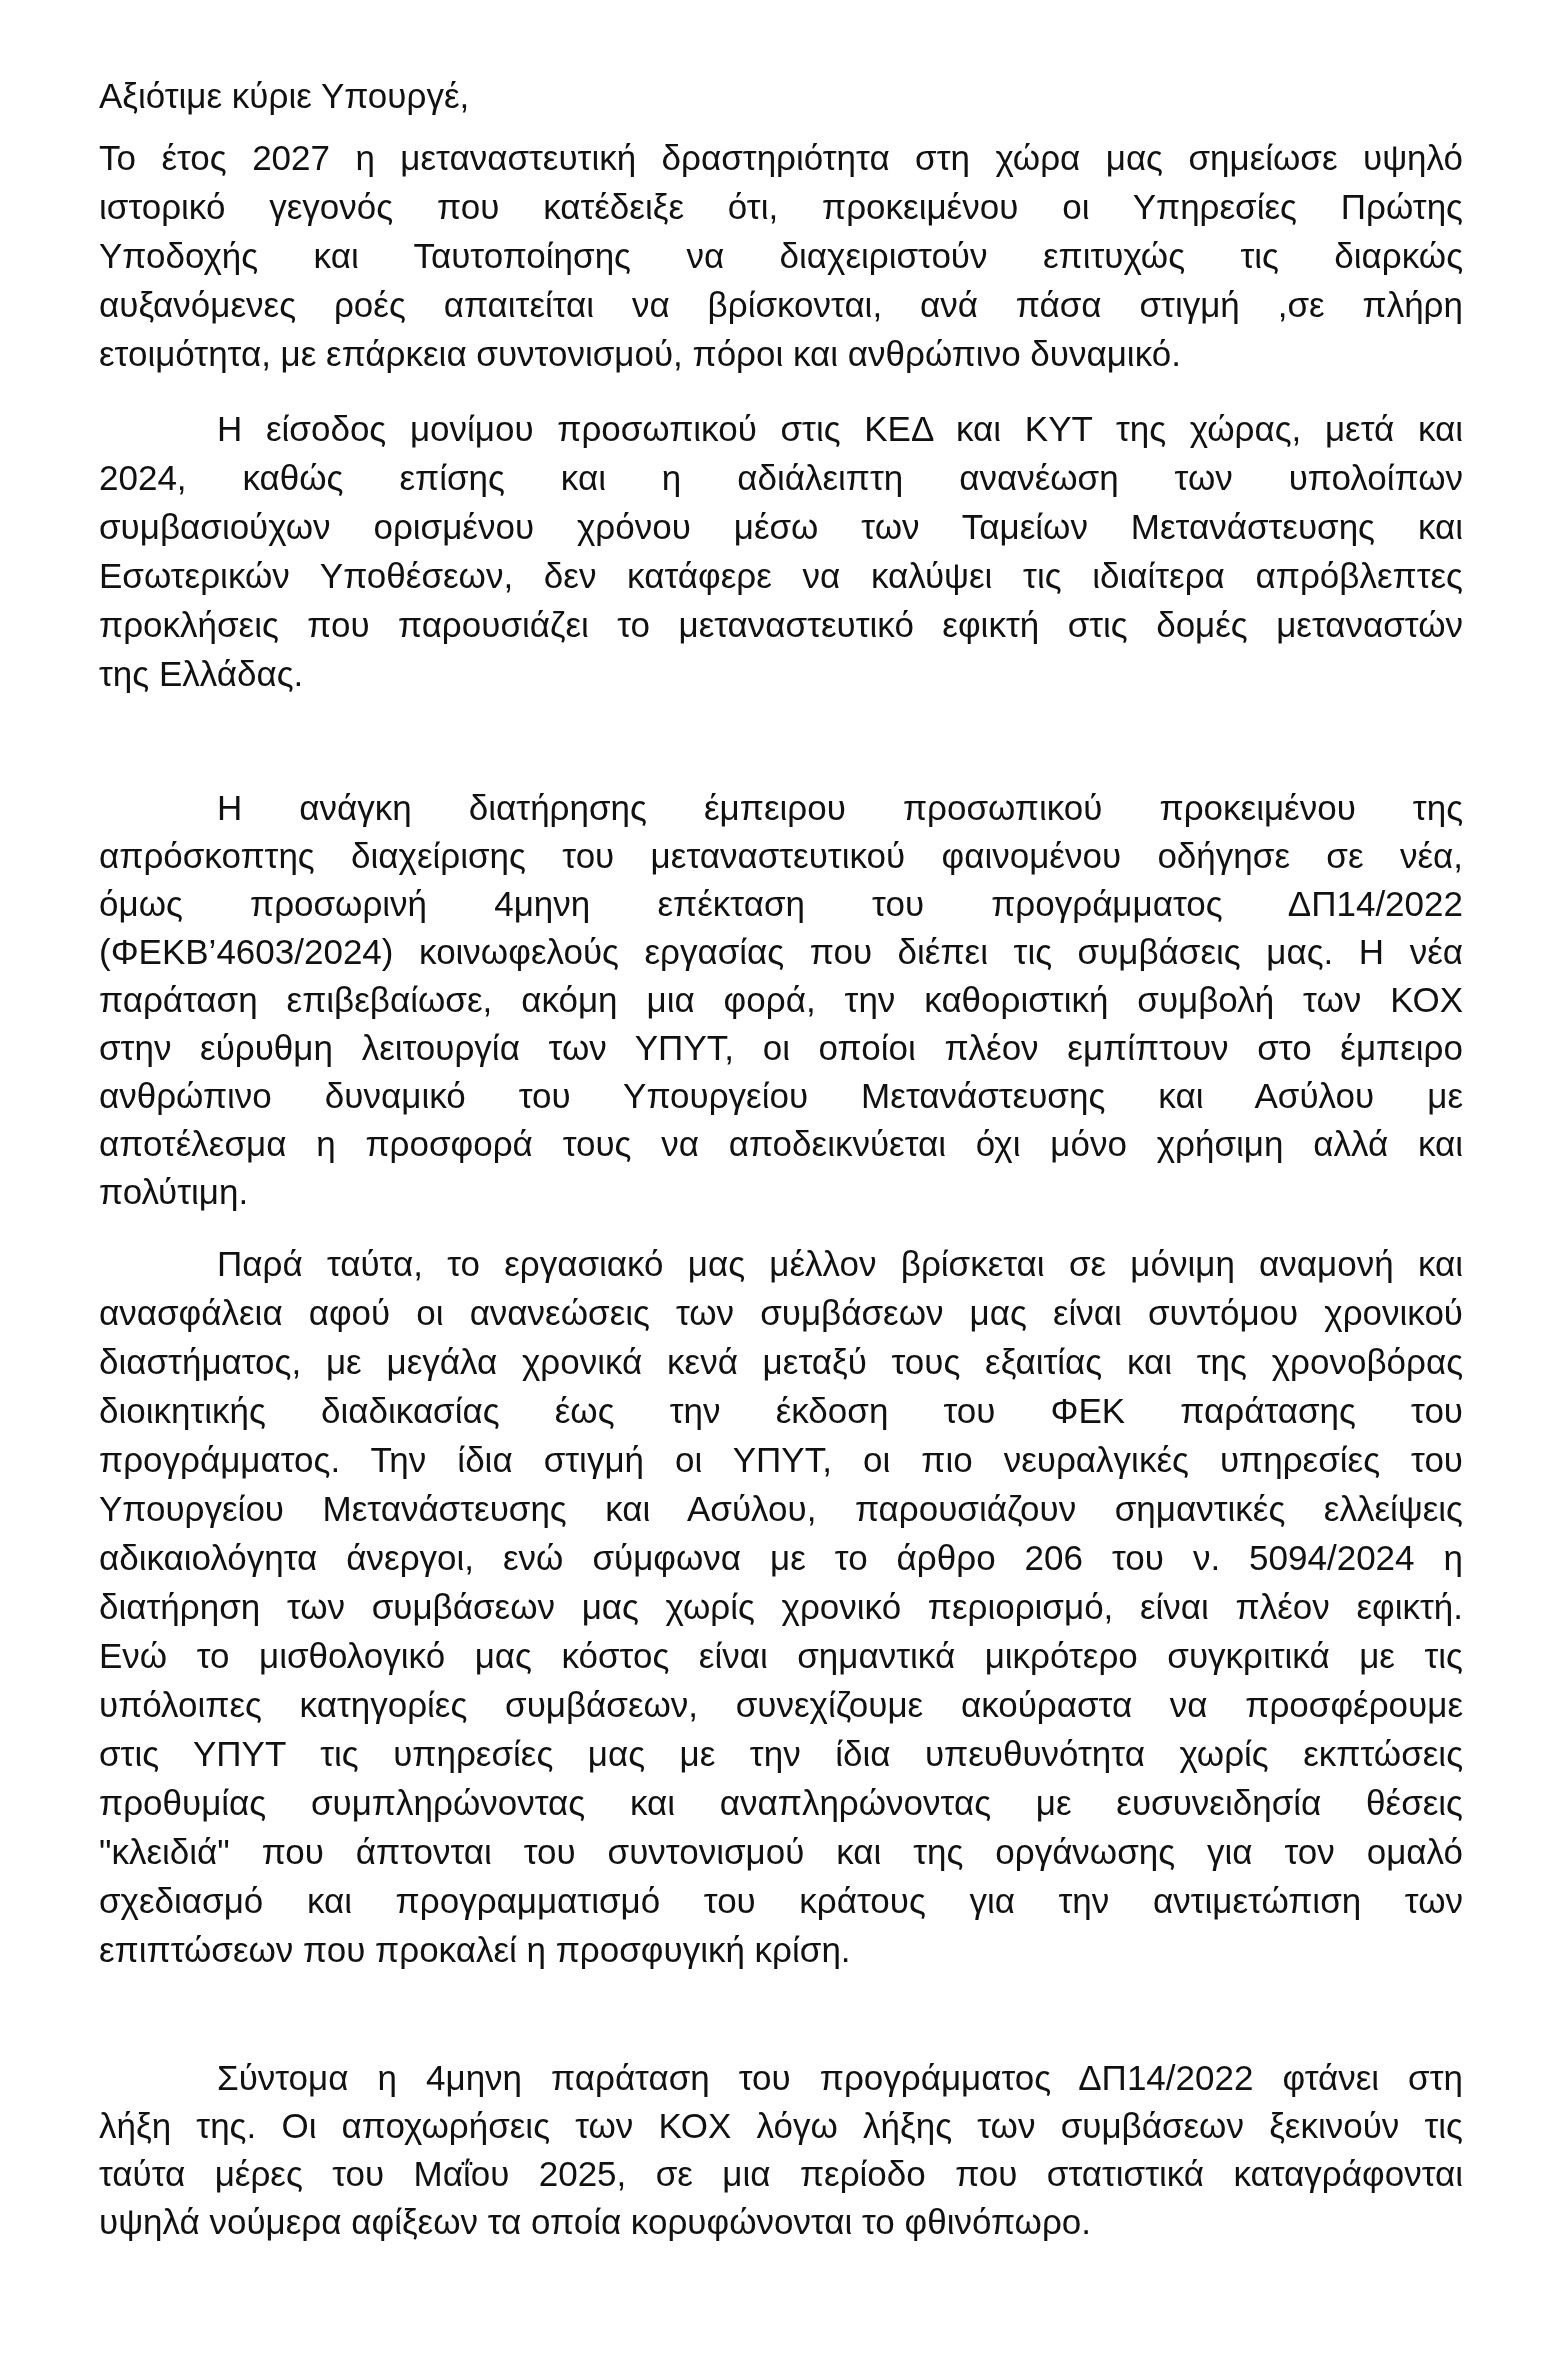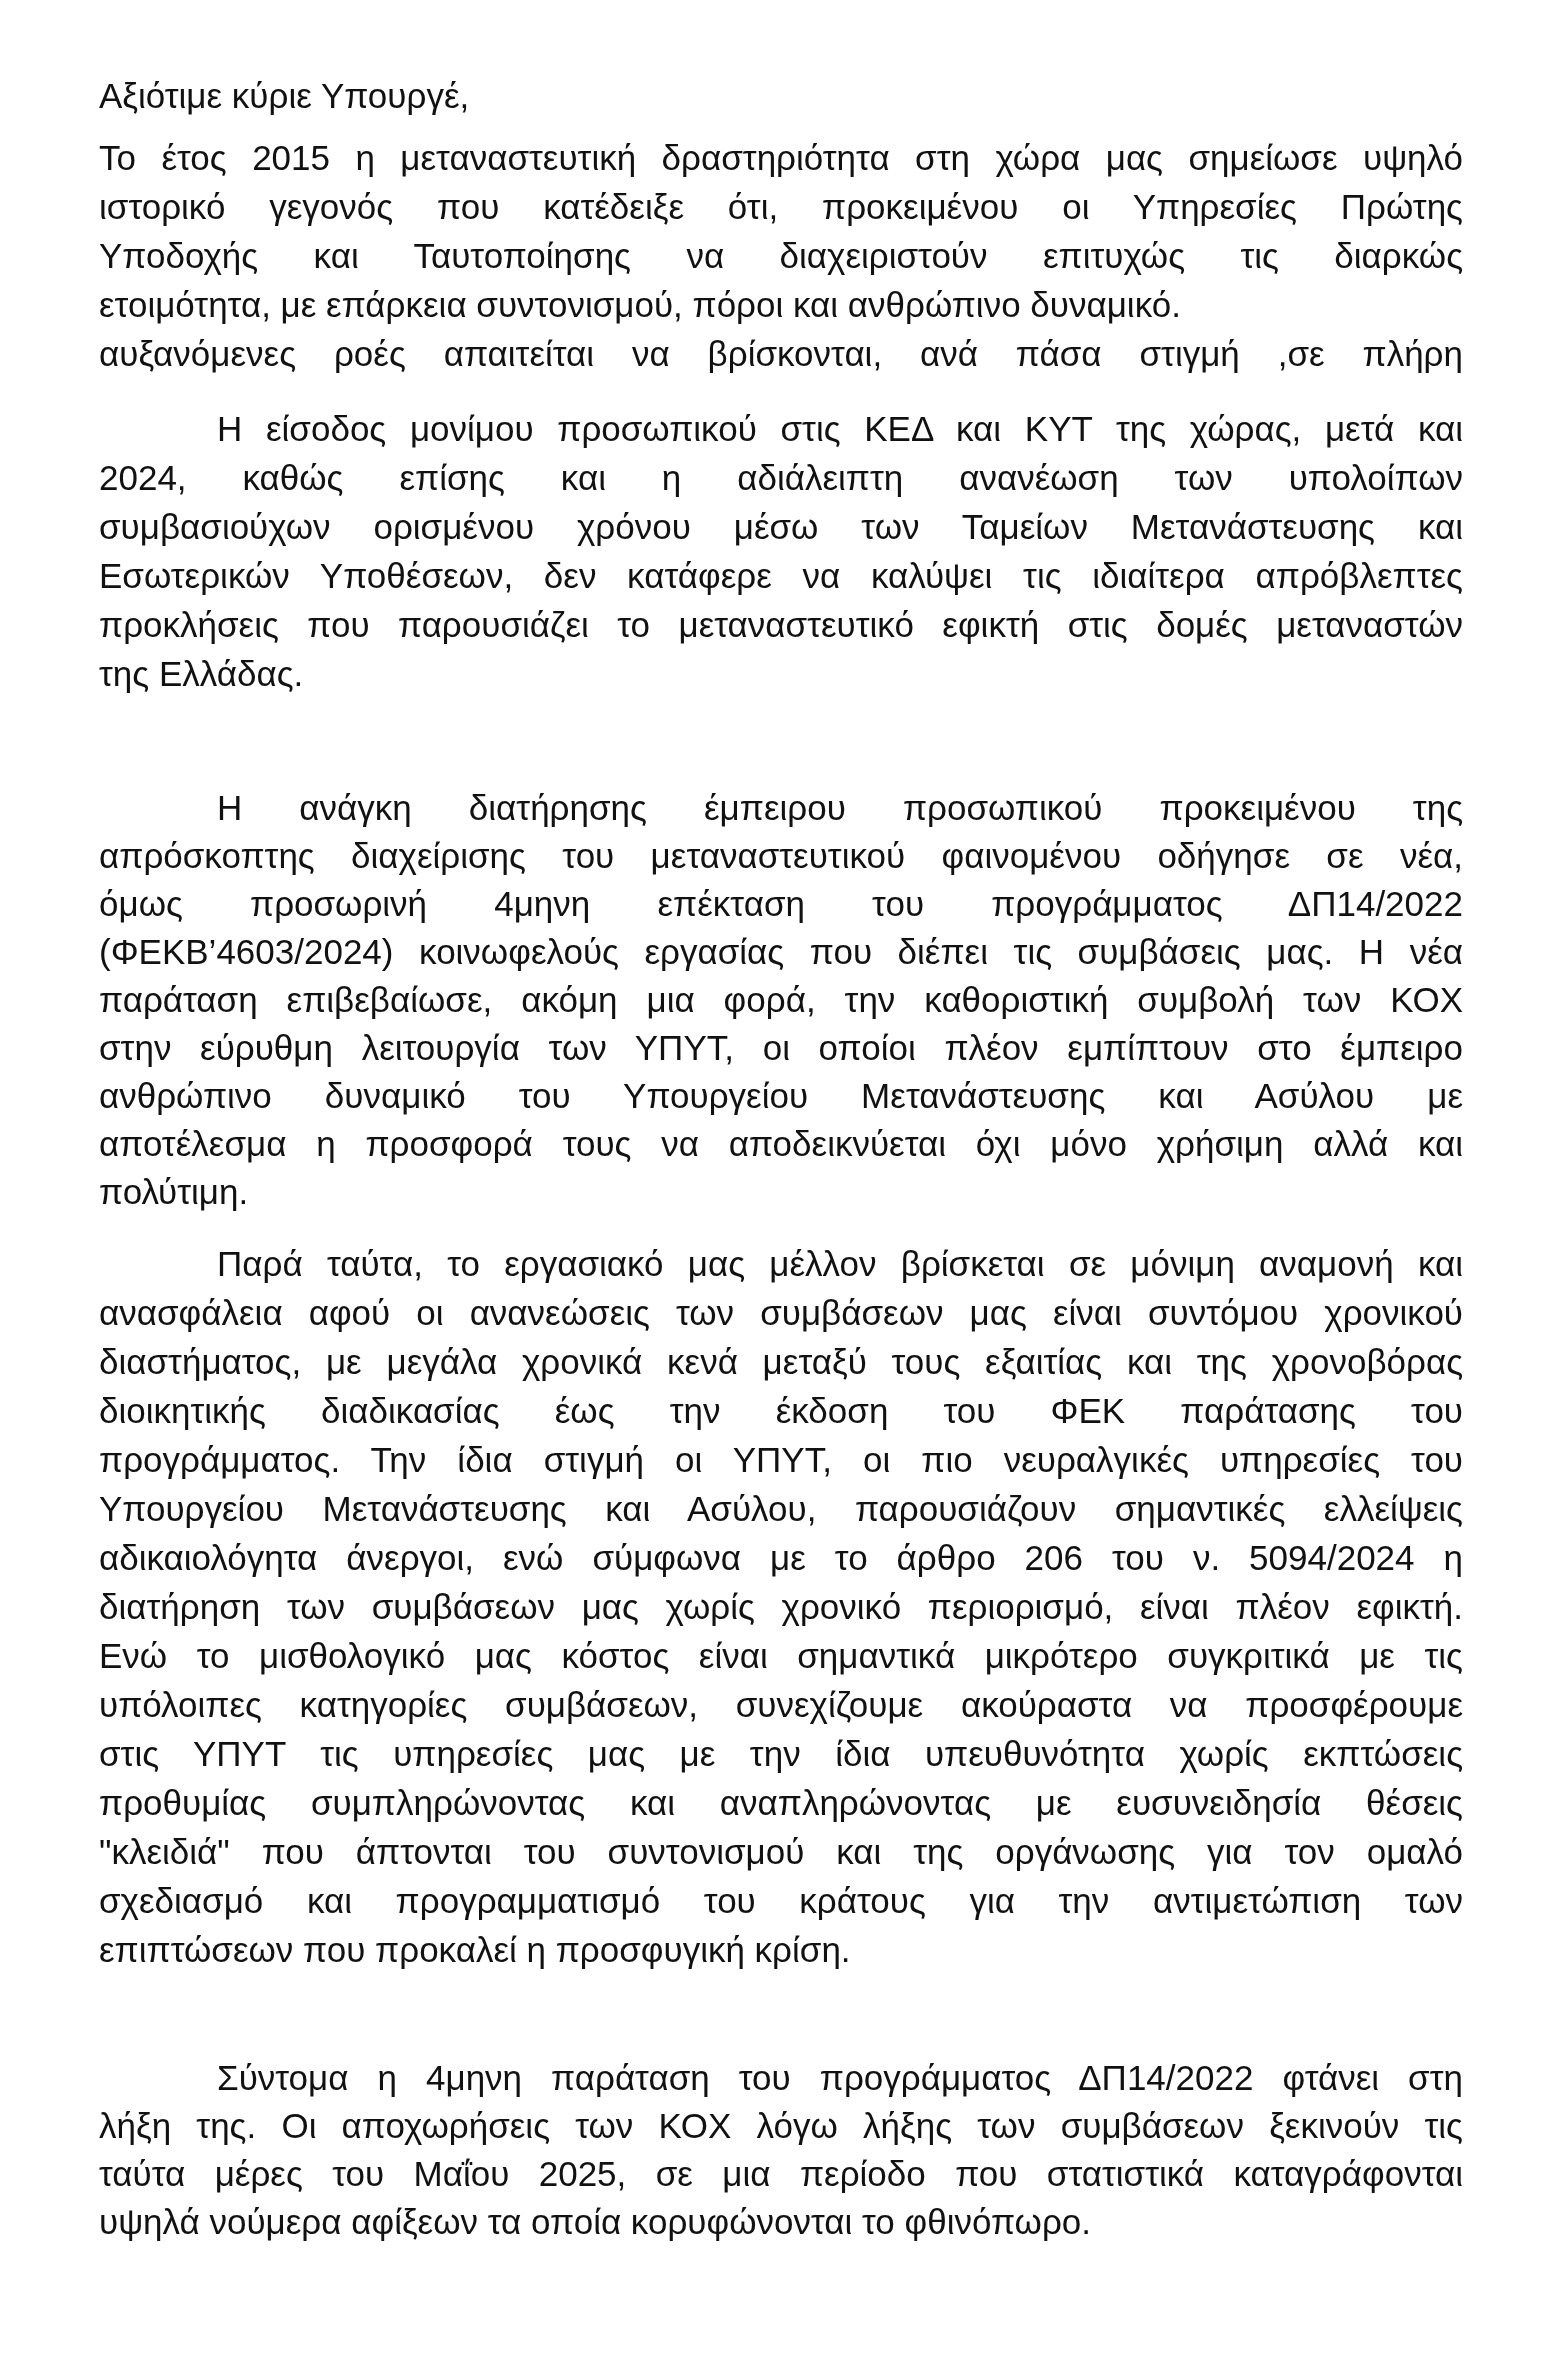--- a/index.html
+++ b/index.html
@@ -30,7 +30,7 @@
   </div>
 
   <div class="block" id="p1">
-    <div class="line">Το έτος 2015 η μεταναστευτική δραστηριότητα στη χώρα μας σημείωσε υψηλό</div>
+    <div class="line">Το έτος 2027 η μεταναστευτική δραστηριότητα στη χώρα μας σημείωσε υψηλό</div>
     <div class="line">ιστορικό γεγονός που κατέδειξε ότι, προκειμένου οι Υπηρεσίες Πρώτης</div>
     <div class="line">Υποδοχής και Ταυτοποίησης να διαχειριστούν επιτυχώς τις διαρκώς</div>
     <div class="line last">ετοιμότητα, με επάρκεια συντονισμού, πόροι και ανθρώπινο δυναμικό.</div>

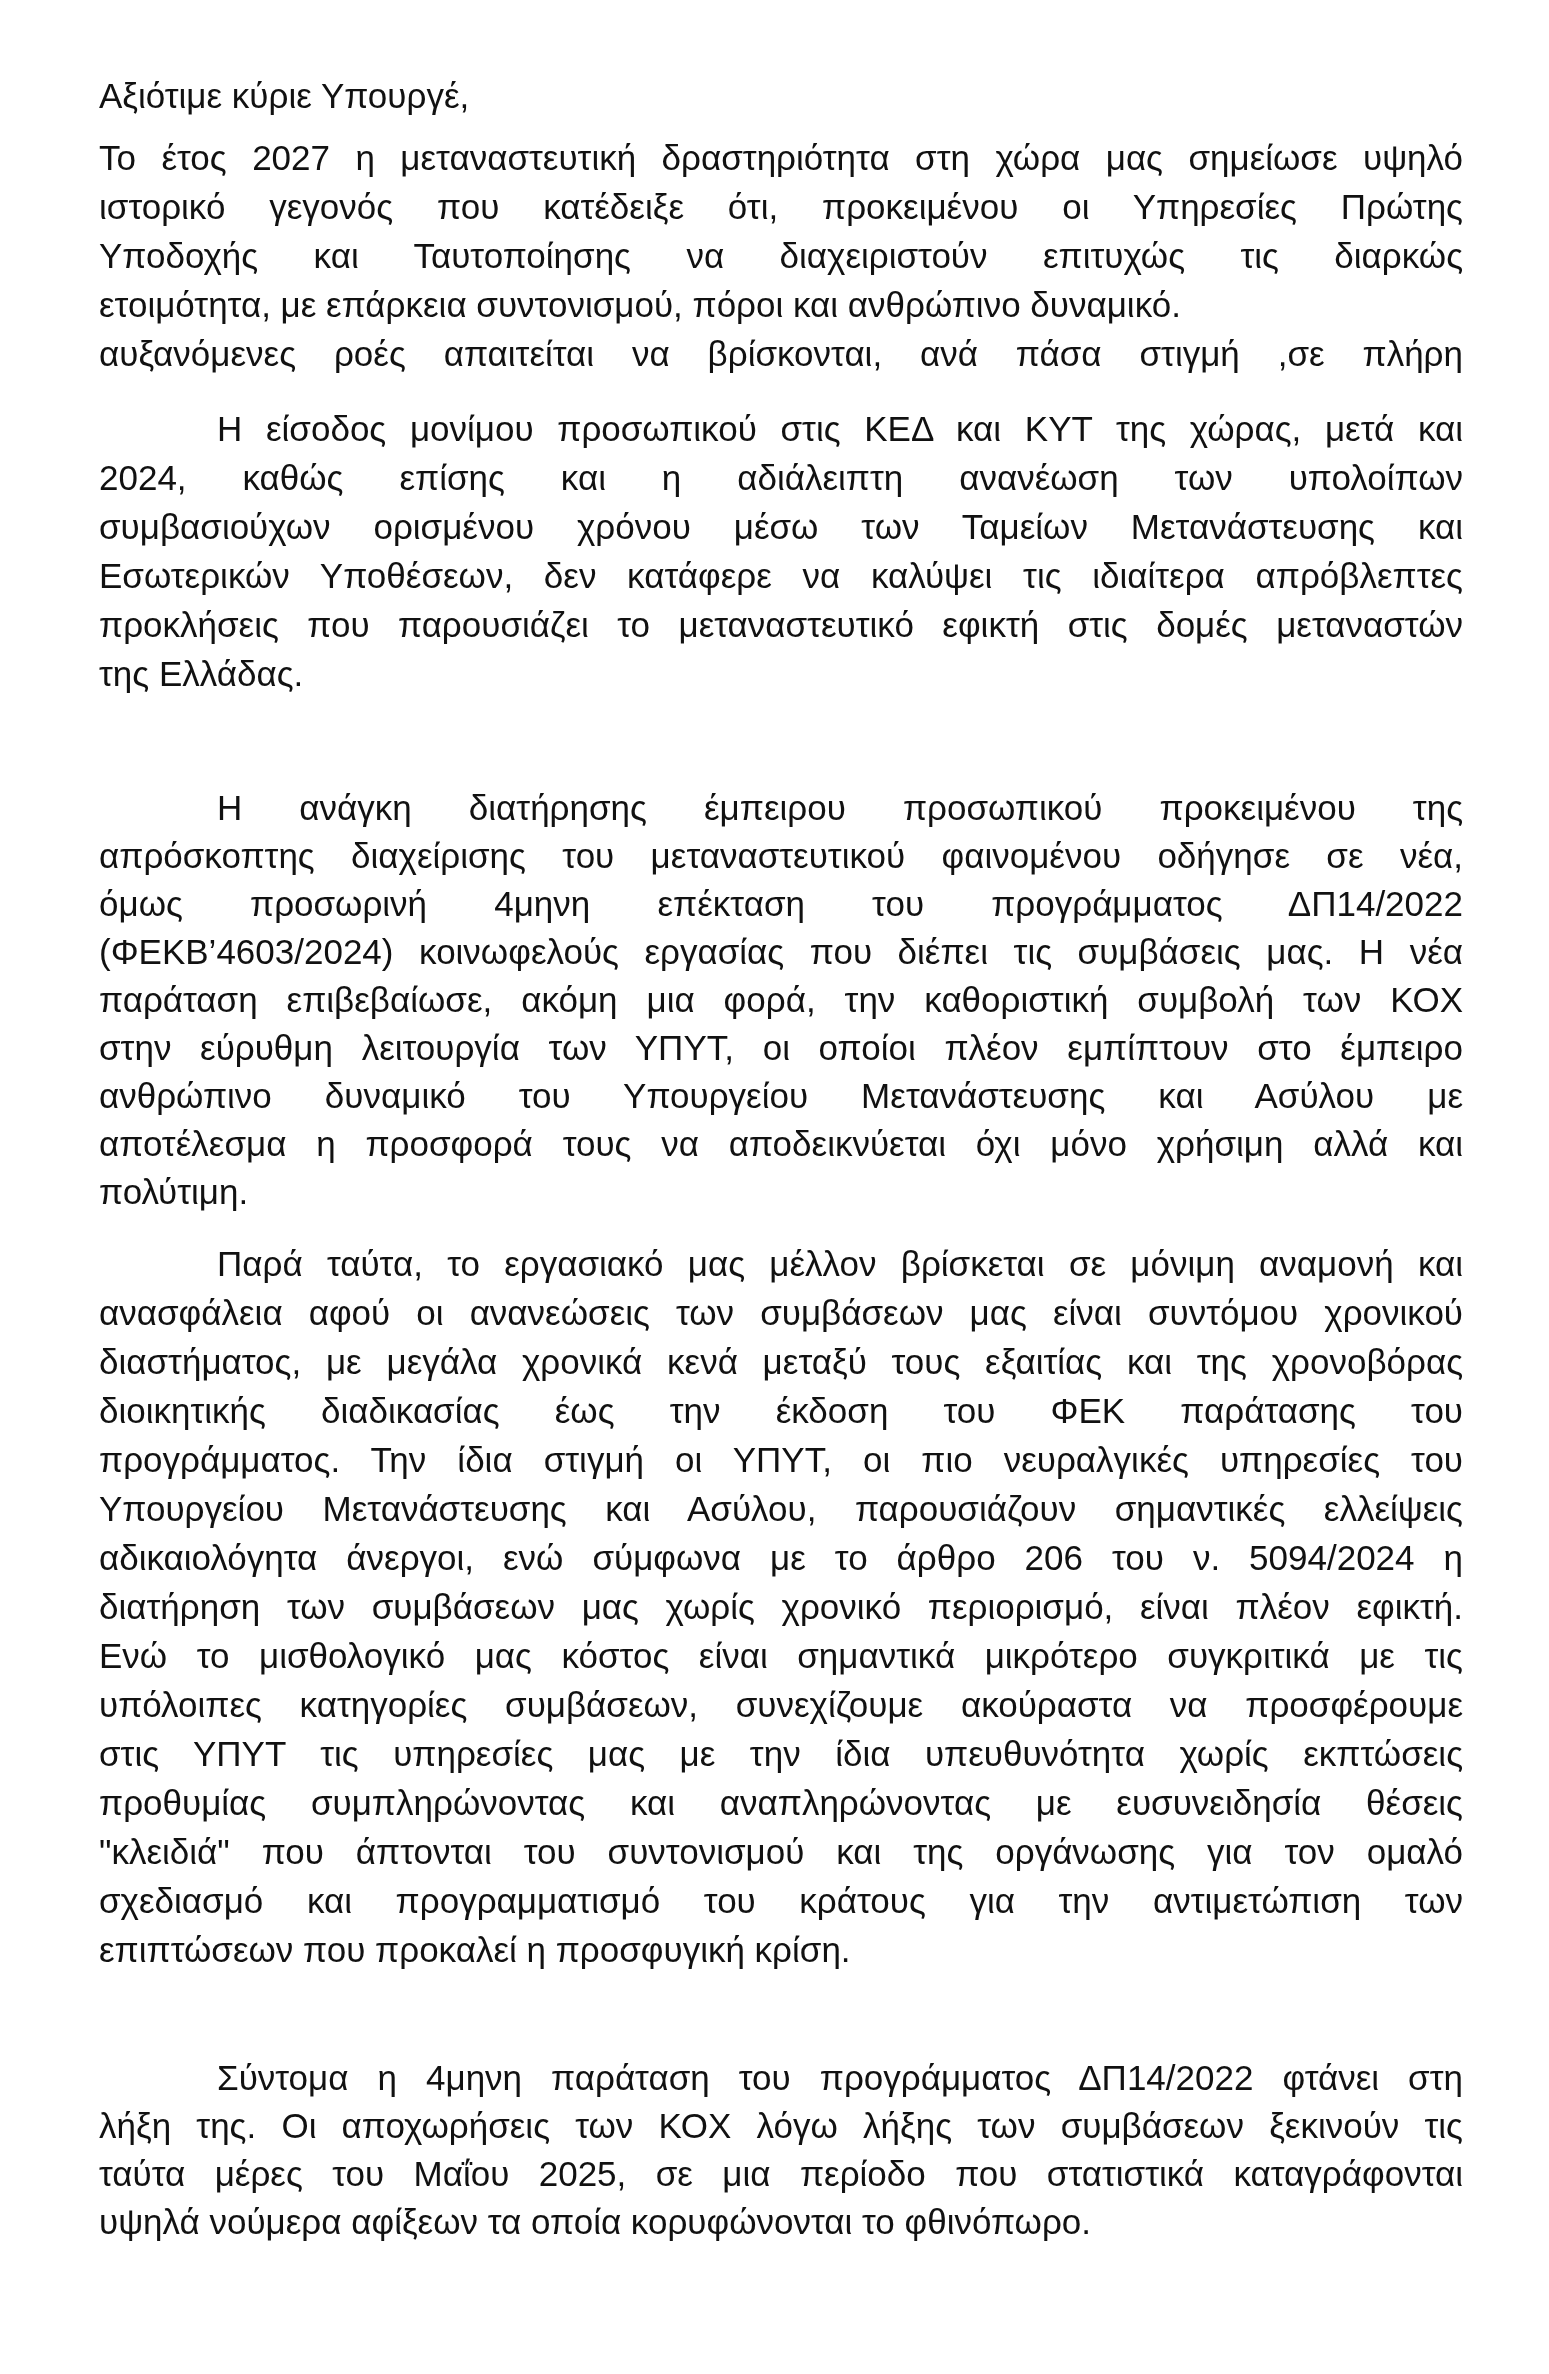--- a/index.html
+++ b/index.html
@@ -33,8 +33,8 @@
     <div class="line">Το έτος 2027 η μεταναστευτική δραστηριότητα στη χώρα μας σημείωσε υψηλό</div>
     <div class="line">ιστορικό γεγονός που κατέδειξε ότι, προκειμένου οι Υπηρεσίες Πρώτης</div>
     <div class="line">Υποδοχής και Ταυτοποίησης να διαχειριστούν επιτυχώς τις διαρκώς</div>
+    <div class="line">αυξανόμενες ροές απαιτείται να βρίσκονται, ανά πάσα στιγμή ,σε πλήρη</div>
     <div class="line last">ετοιμότητα, με επάρκεια συντονισμού, πόροι και ανθρώπινο δυναμικό.</div>
-    <div class="line">αυξανόμενες ροές απαιτείται να βρίσκονται, ανά πάσα στιγμή ,σε πλήρη</div>
   </div>
 
   <div class="block" id="p2">

